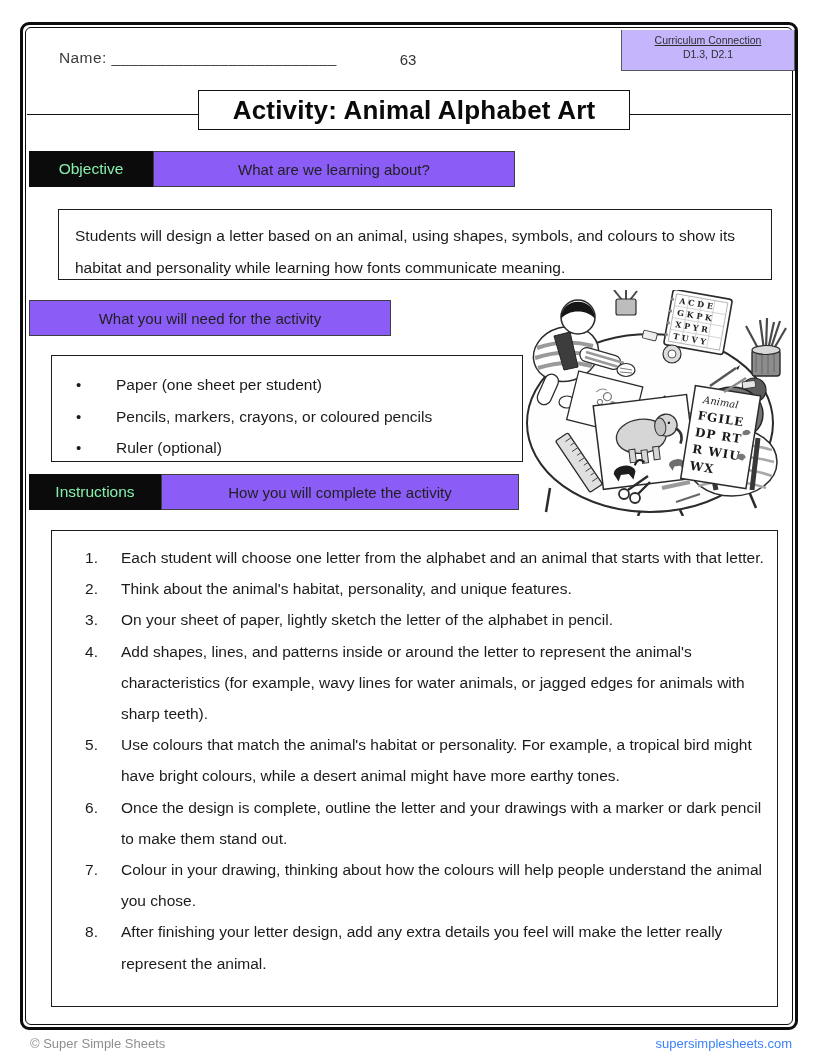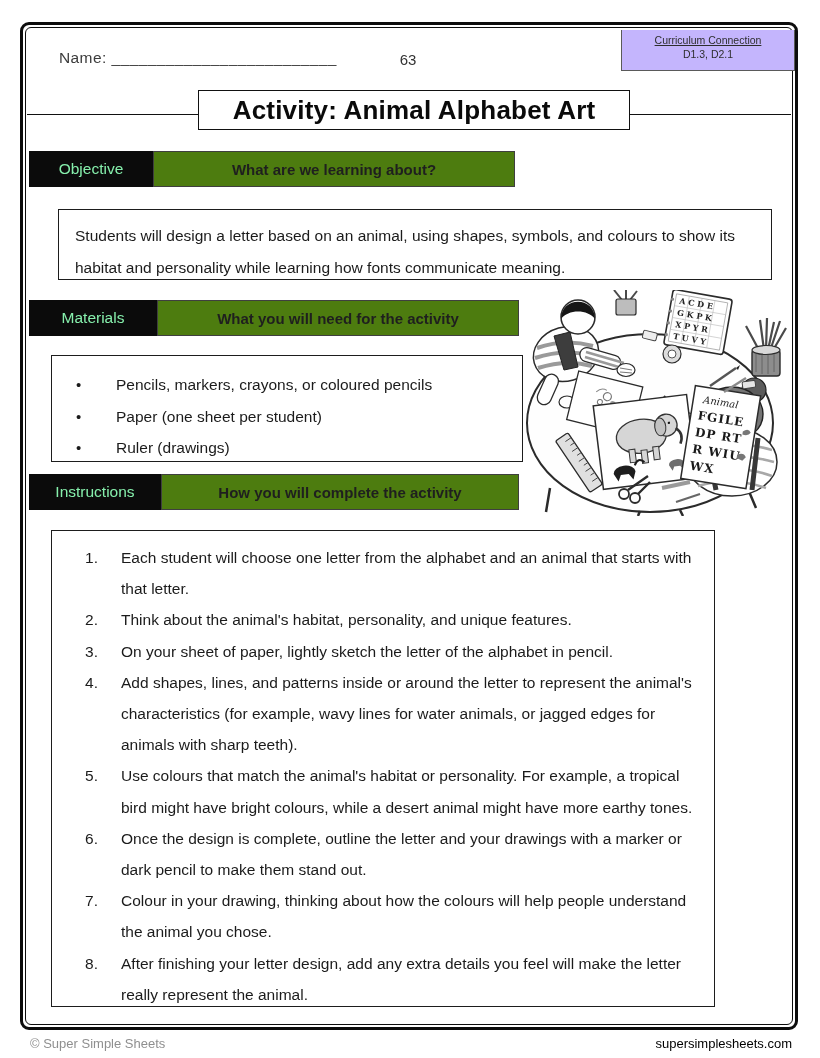--- a/index.html
+++ b/index.html
@@ -26,8 +26,8 @@
   
   .sect-row { position:absolute; left:6px; height:36px; display:flex; }
   .sect-label { background:#0b0b0b; color:#86efac; font-size:15.5px; display:flex; align-items:center; justify-content:center; }
-  .sect-sub { background:#4d7c0f; border:1.6px solid #3f3f3f; display:flex; align-items:center; justify-content:center;
-              font-size:15px; color:#1f1f1f;font-weight:bold; }
+  .sect-sub { background:#8b5cf6; border:1.6px solid #3f3f3f; display:flex; align-items:center; justify-content:center;
+              font-size:15px; color:#1f1f1f; }
   #objective-row { top:126px; }  #objective-row .sect-label { width:124px; } #objective-row .sect-sub { width:362px; }
   #materials-row { top:275px; }  #materials-row .sect-label { width:128px; } #materials-row .sect-sub { width:362px; }
   #instructions-row { top:449px; } #instructions-row .sect-label { width:132px; } #instructions-row .sect-sub { width:358px; }

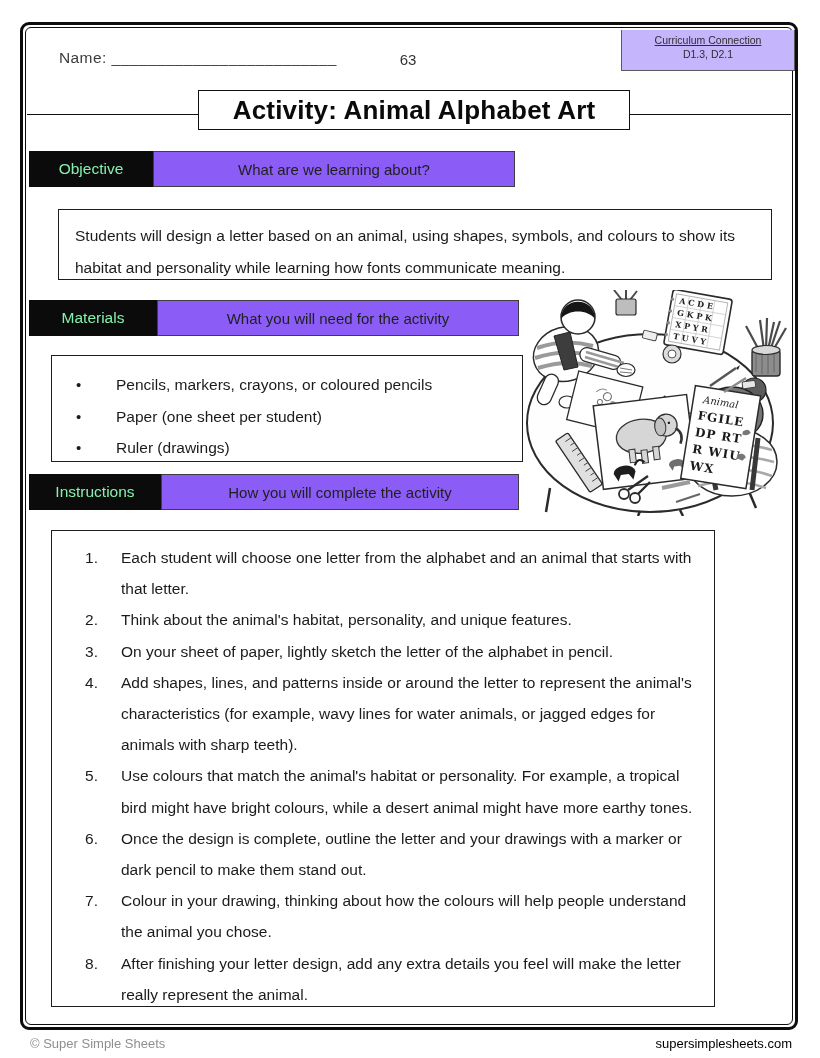--- a/index.html
+++ b/index.html
@@ -81,7 +81,6 @@
     </div>
 
     <div class="sect-row" id="materials-row">
-      <div class="sect-label">Materials</div>
       <div class="sect-sub">What you will need for the activity</div>
     </div>
     <div class="materials-box">

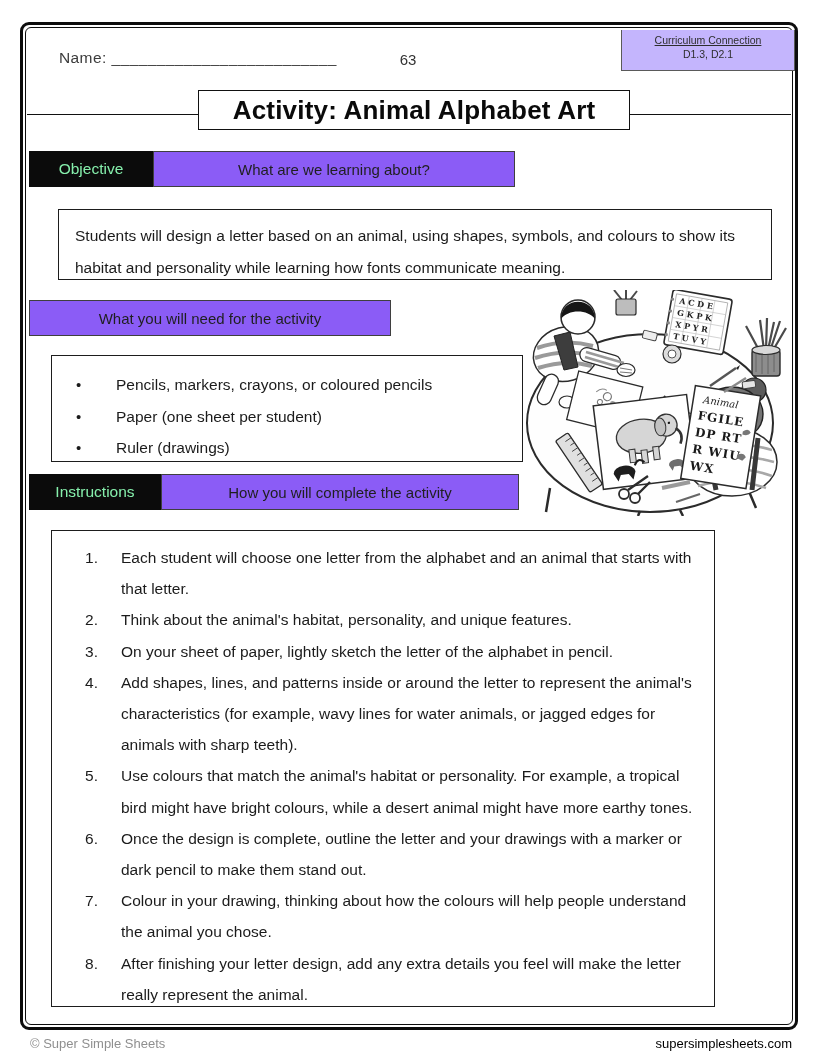--- a/index.html
+++ b/index.html
@@ -85,8 +85,8 @@
     </div>
     <div class="materials-box">
       <ul>
+          <li>Paper (one sheet per student)</li>
           <li>Pencils, markers, crayons, or coloured pencils</li>
-          <li>Paper (one sheet per student)</li>
           <li>Ruler (drawings)</li>
         </ul>
     </div>

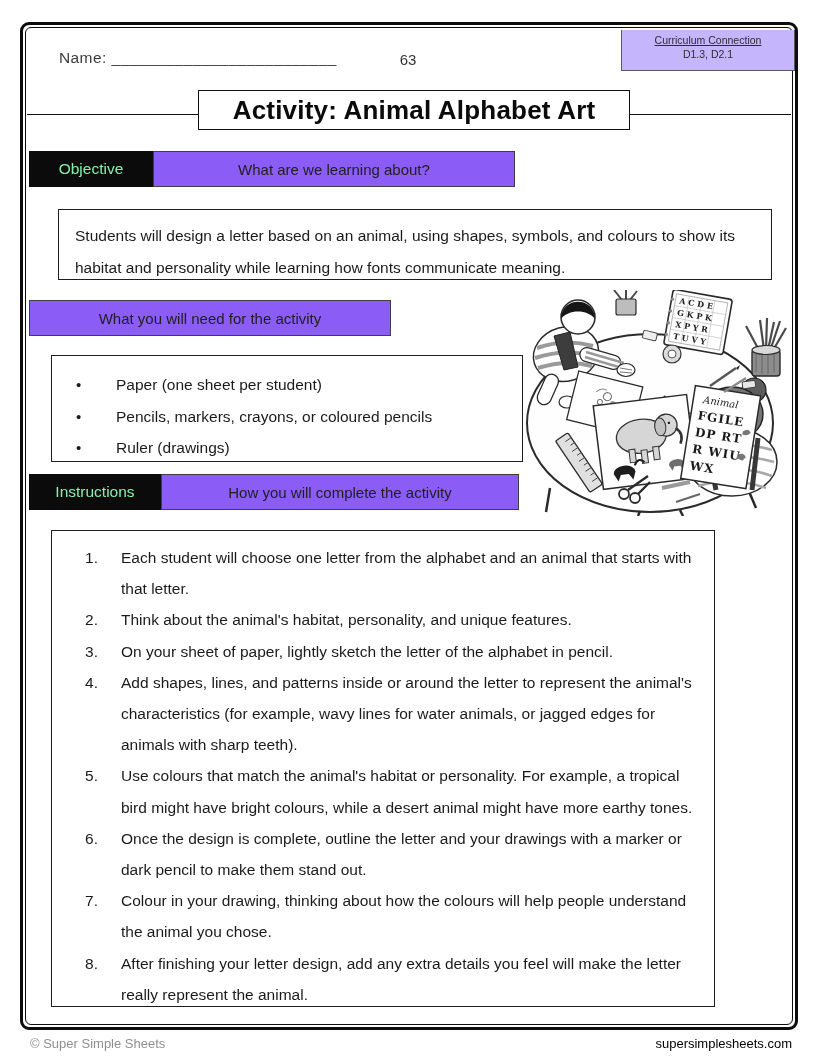--- a/index.html
+++ b/index.html
@@ -87,7 +87,7 @@
       <ul>
           <li>Paper (one sheet per student)</li>
           <li>Pencils, markers, crayons, or coloured pencils</li>
-          <li>Ruler (drawings)</li>
+          <li>Ruler (optional)</li>
         </ul>
     </div>
 

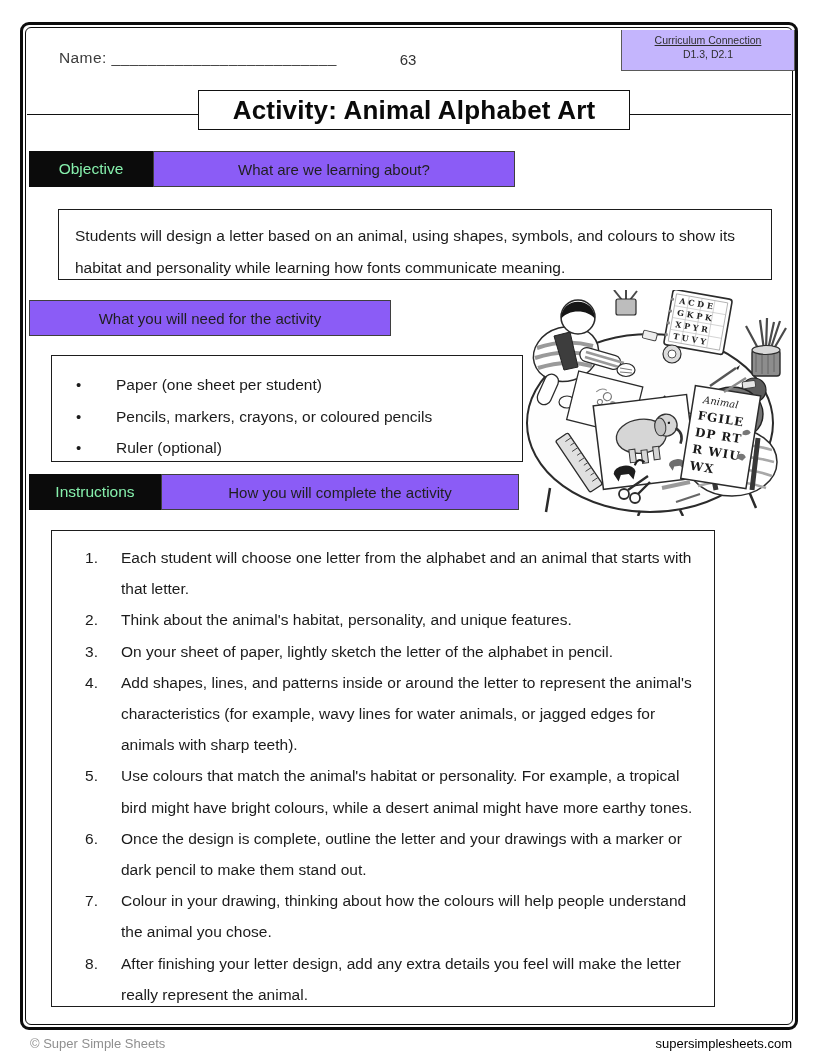--- a/index.html
+++ b/index.html
@@ -40,7 +40,7 @@
   .materials-box ul { list-style:none; }
   .materials-box li { position:relative; padding-left:46px; font-size:15.5px; color:#1b1b1b; line-height:31.5px; }
   .materials-box li::before { content:"\2022"; position:absolute; left:6px; font-size:15px; }
-  .instructions-box { position:absolute; left:28px; top:505px; width:664px; height:477px; border:1.6px solid #1d1d1d;
+  .instructions-box { position:absolute; left:28px; top:505px; width:727px; height:477px; border:1.6px solid #1d1d1d;
                       padding:11px 8px 0 0; overflow:hidden; }
   .instructions-box ol { list-style:none; counter-reset:step; }
   .instructions-box li { position:relative; counter-increment:step; padding-left:69px; font-size:15.5px;

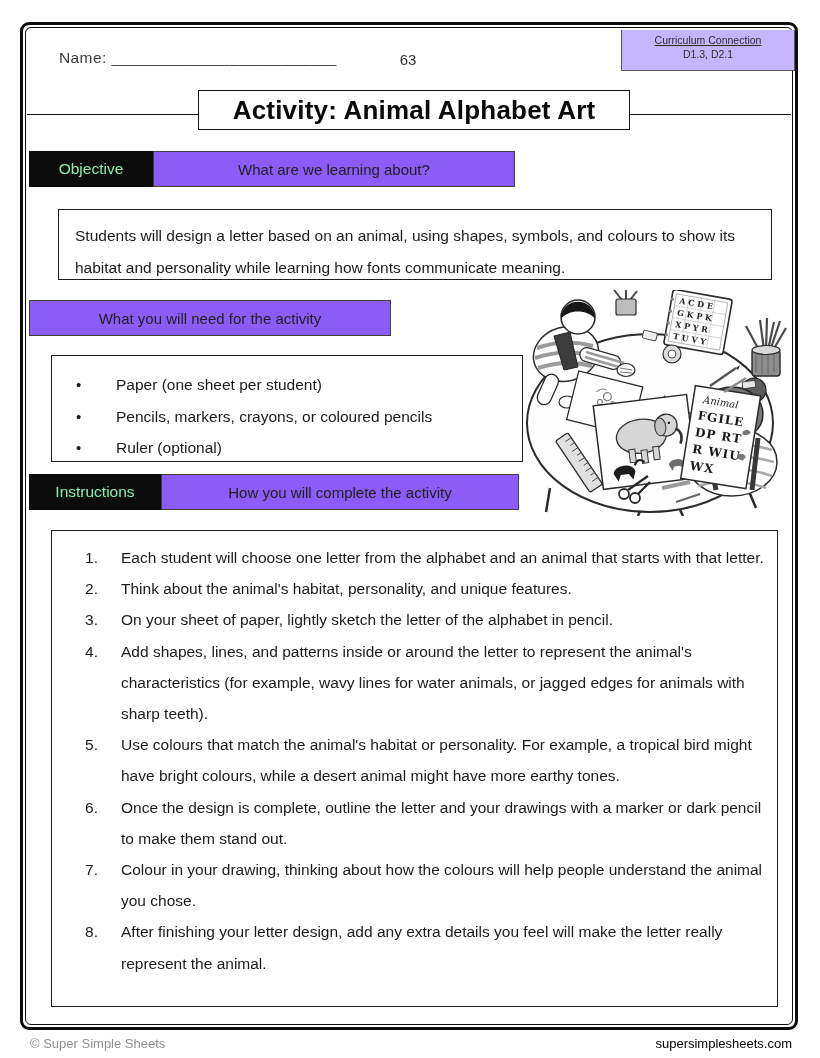--- a/index.html
+++ b/index.html
@@ -52,7 +52,7 @@
 
   
   .footer-left  { position:absolute; left:30px;  top:1036px; font-size:13px; color:#8f8f8f; }
-  .footer-right { position:absolute; right:28px; top:1036px; font-size:13px; color:#000000;margin-left:24px; }
+  .footer-right { position:absolute; right:28px; top:1036px; font-size:13px; color:#3b82f6;margin-left:24px; }
 </style>
 </head>
 <body>

